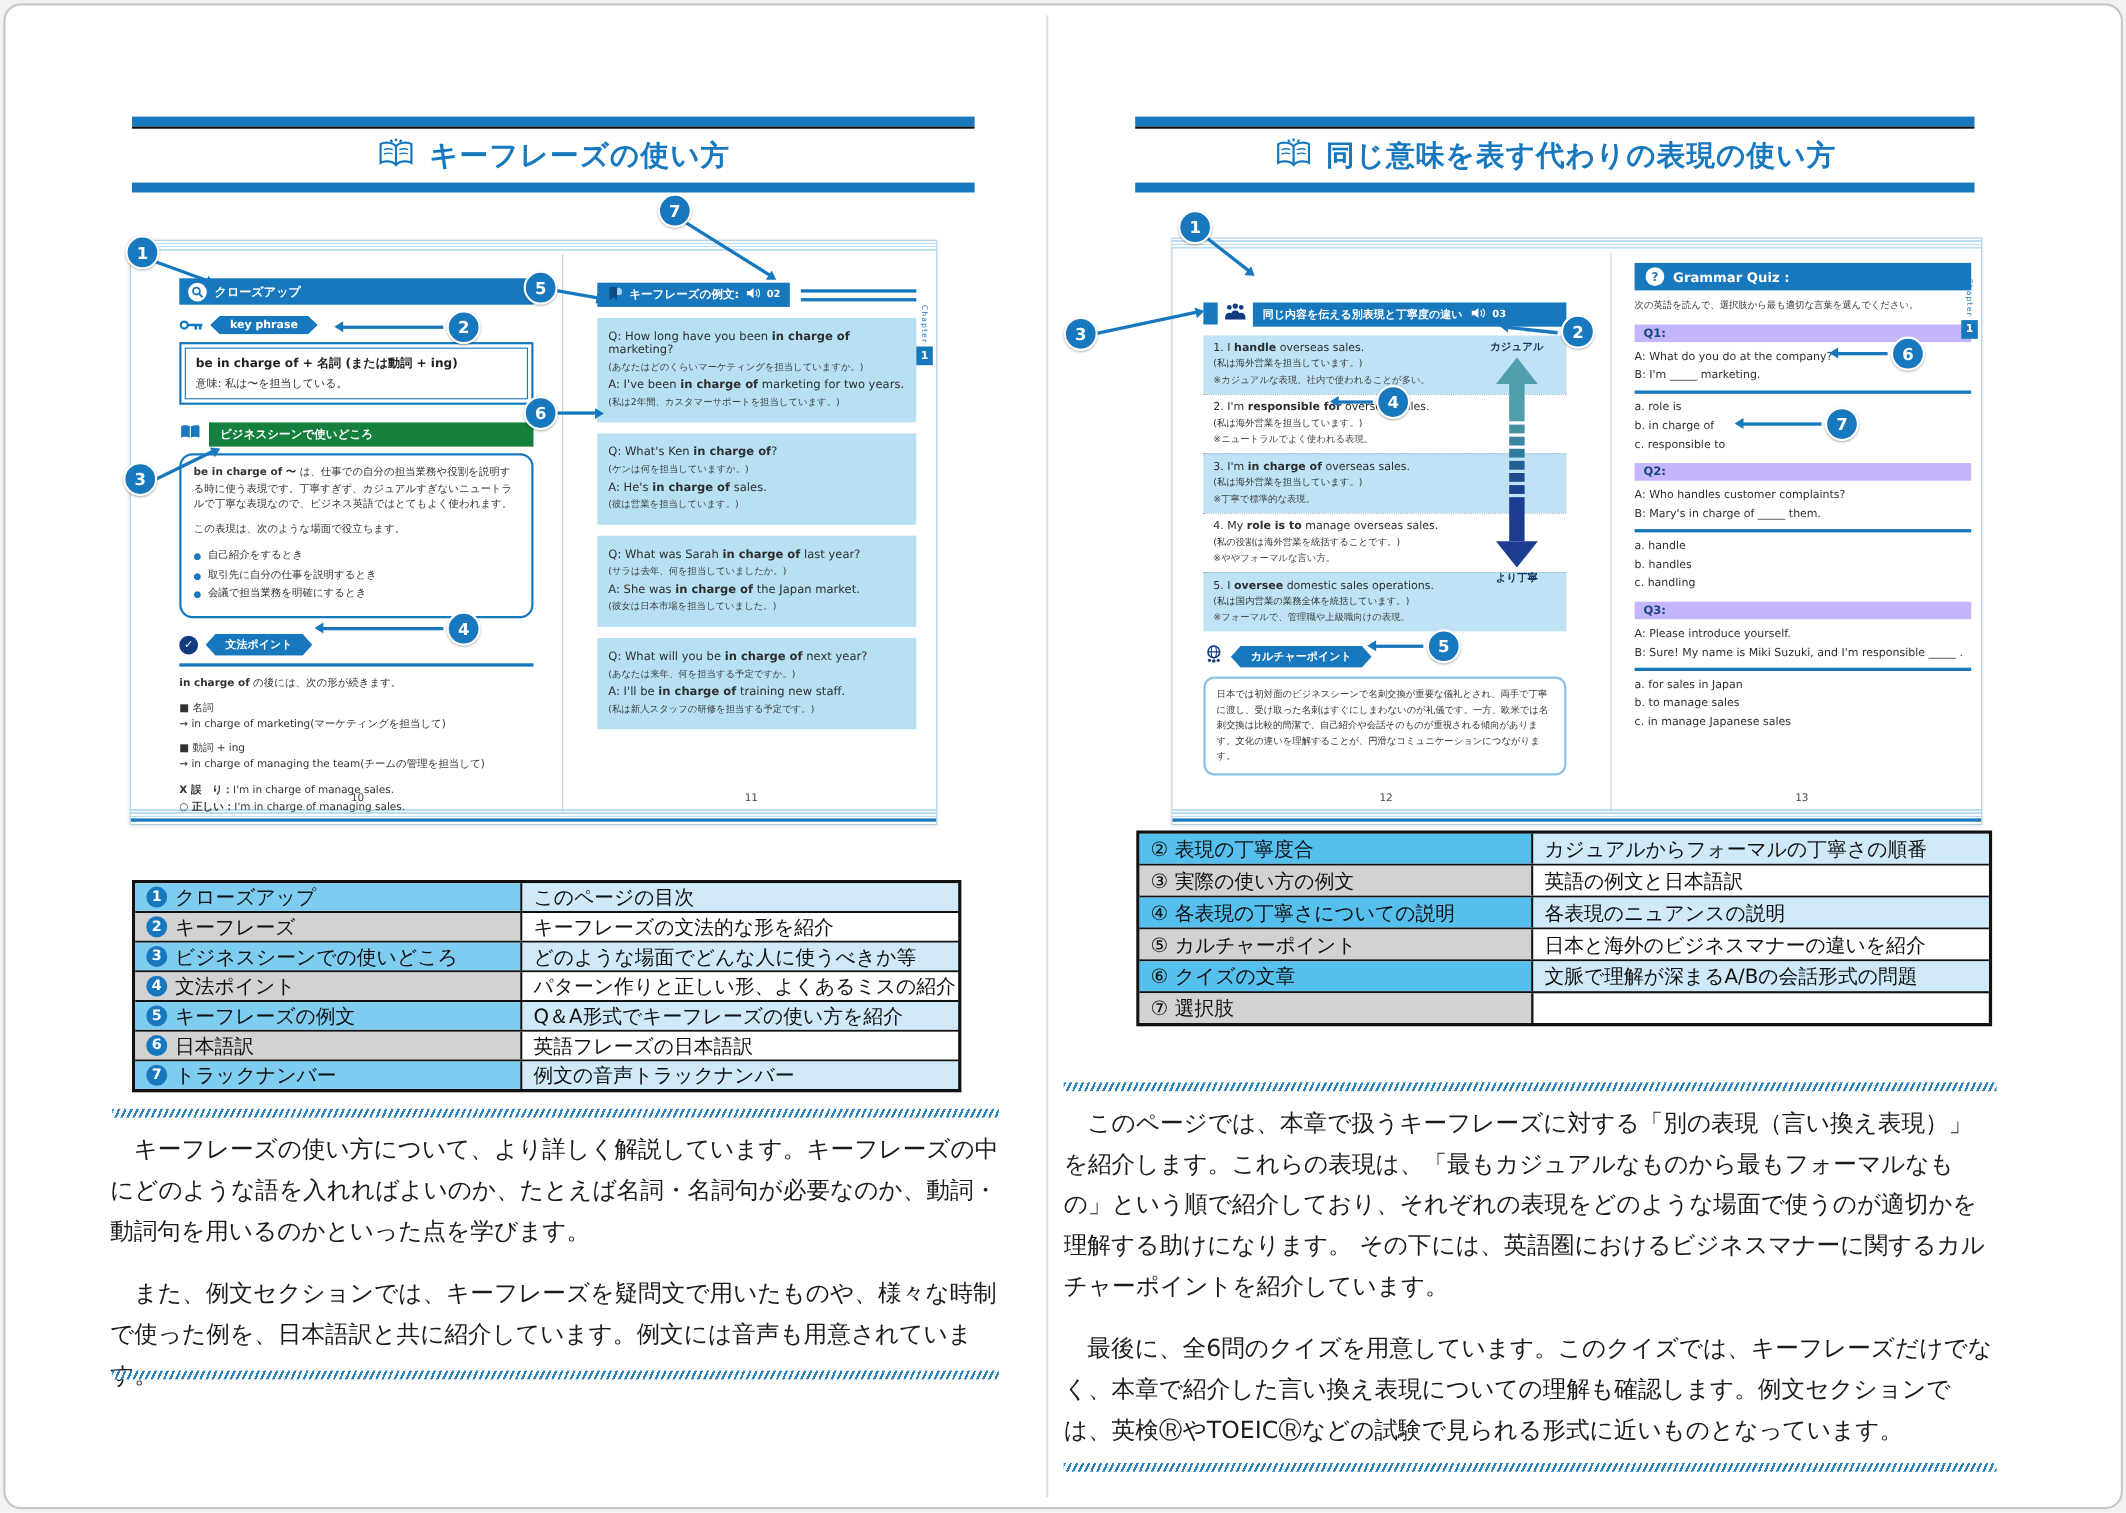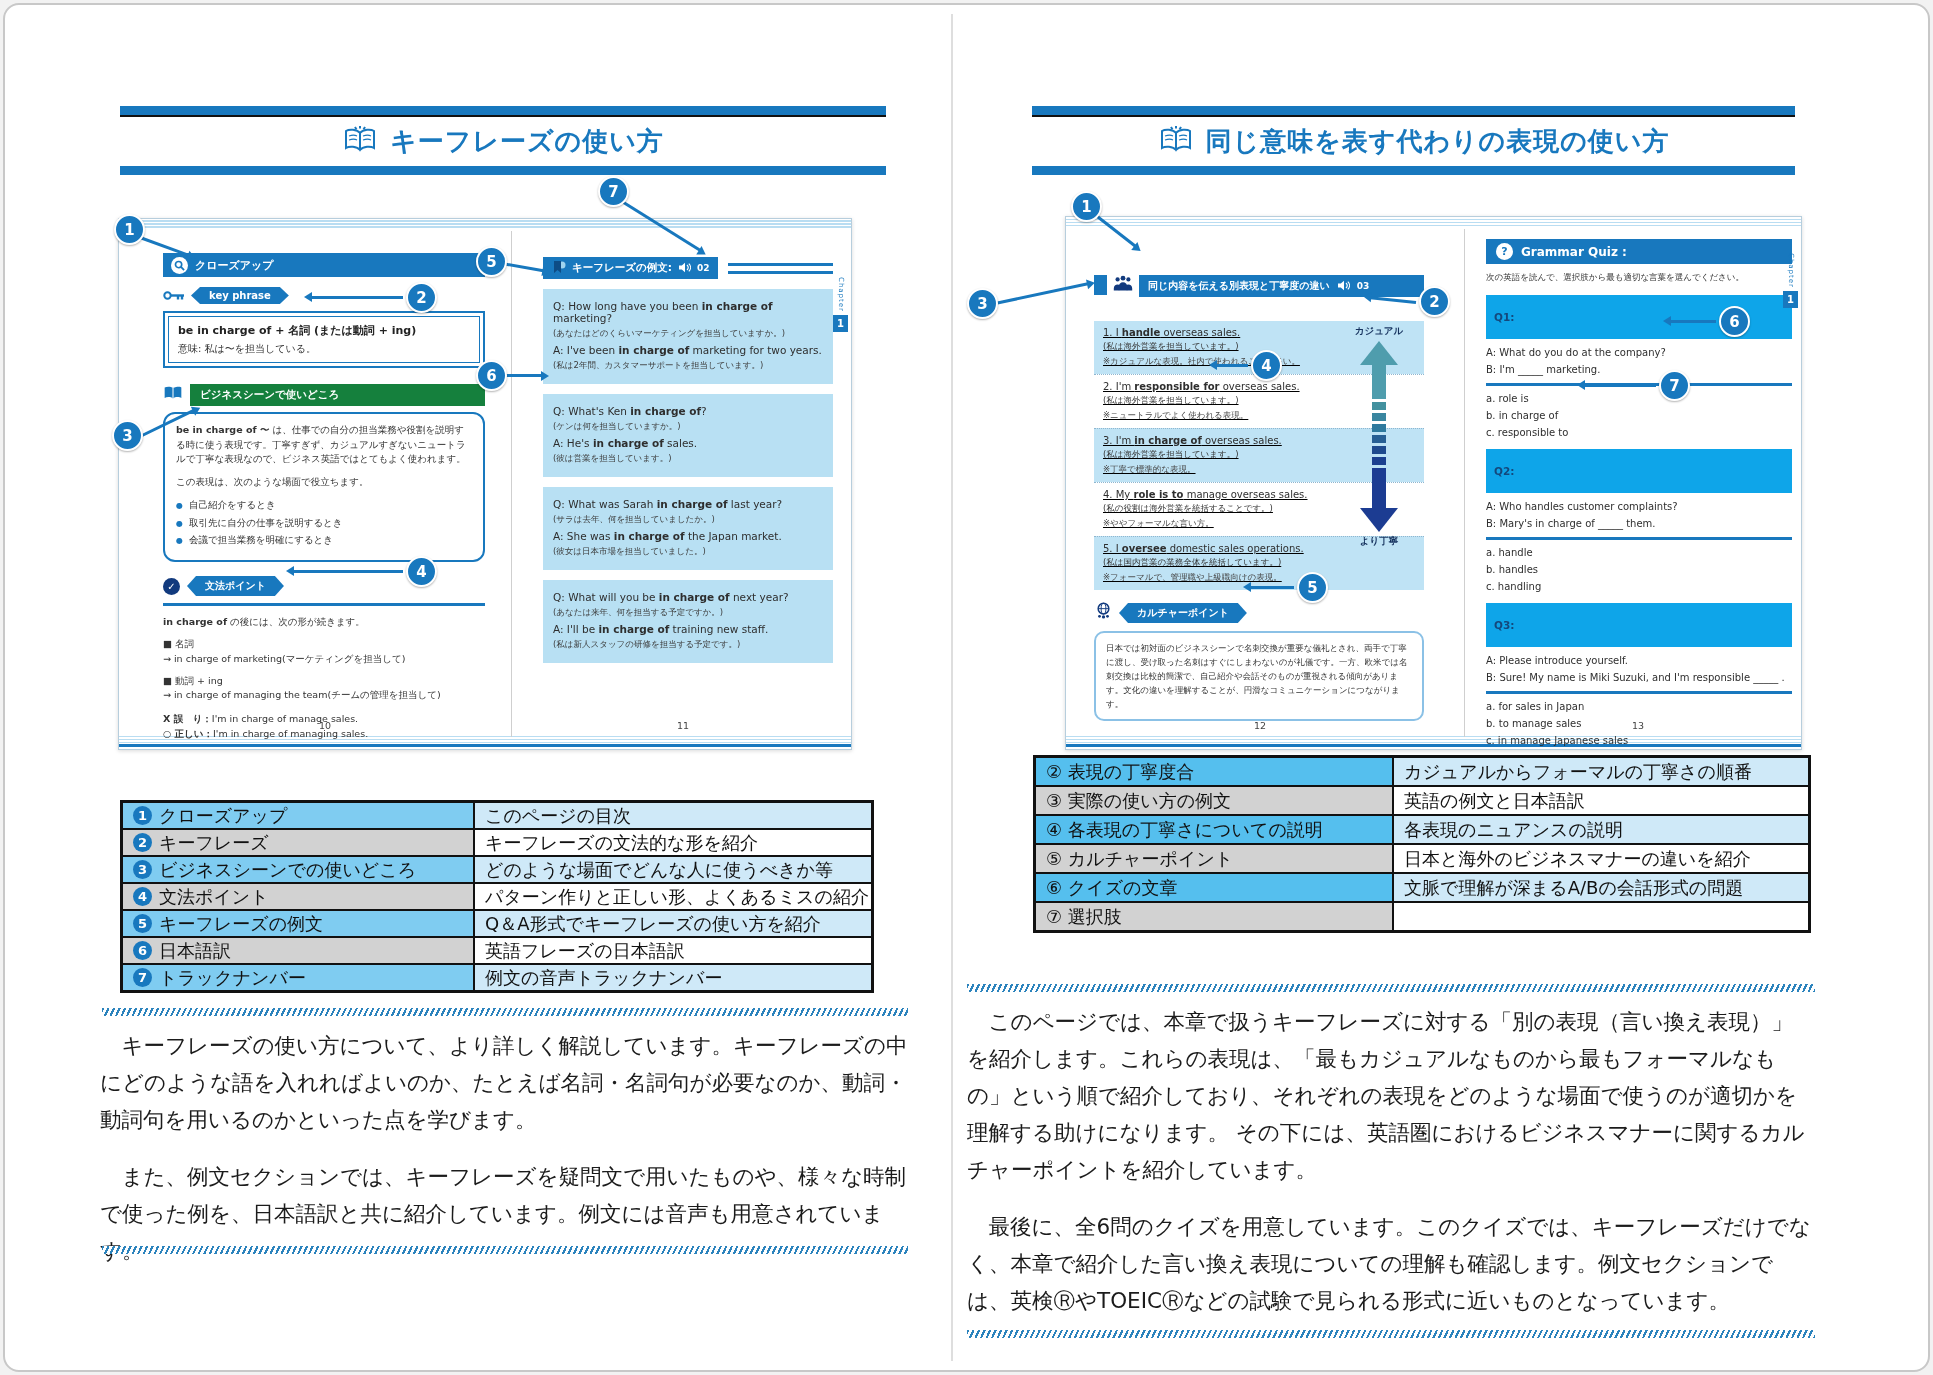--- a/index.html
+++ b/index.html
@@ -102,7 +102,7 @@
   .quizbar{display:flex;align-items:center;gap:8px;background:#1878be;color:#fff;font-size:12px;font-weight:bold;padding:4px 10px;}
   .qicon{width:17px;height:17px;background:#fff;border-radius:50%;color:#1878be;font-size:11px;font-weight:bold;display:flex;align-items:center;justify-content:center;flex:none;}
   .instr{font-size:8.5px;color:#333;margin:8px 0 2px;}
-  .qhead{background:#0ea5e9;font-size:10.5px;font-weight:bold;color:#14487c;padding:16px 8px;margin:11px 0 8px;}
+  .qhead{background:#c4b5fd;font-size:10.5px;font-weight:bold;color:#14487c;padding:2px 8px;margin:11px 0 8px;}
   .qline{font-size:10px;color:#2e2e2e;margin:6px 0;}
   .qrule{height:3px;background:#1878be;margin:8px 0 7px;}
   .qopt{font-size:10px;color:#2e2e2e;margin:6px 0;}

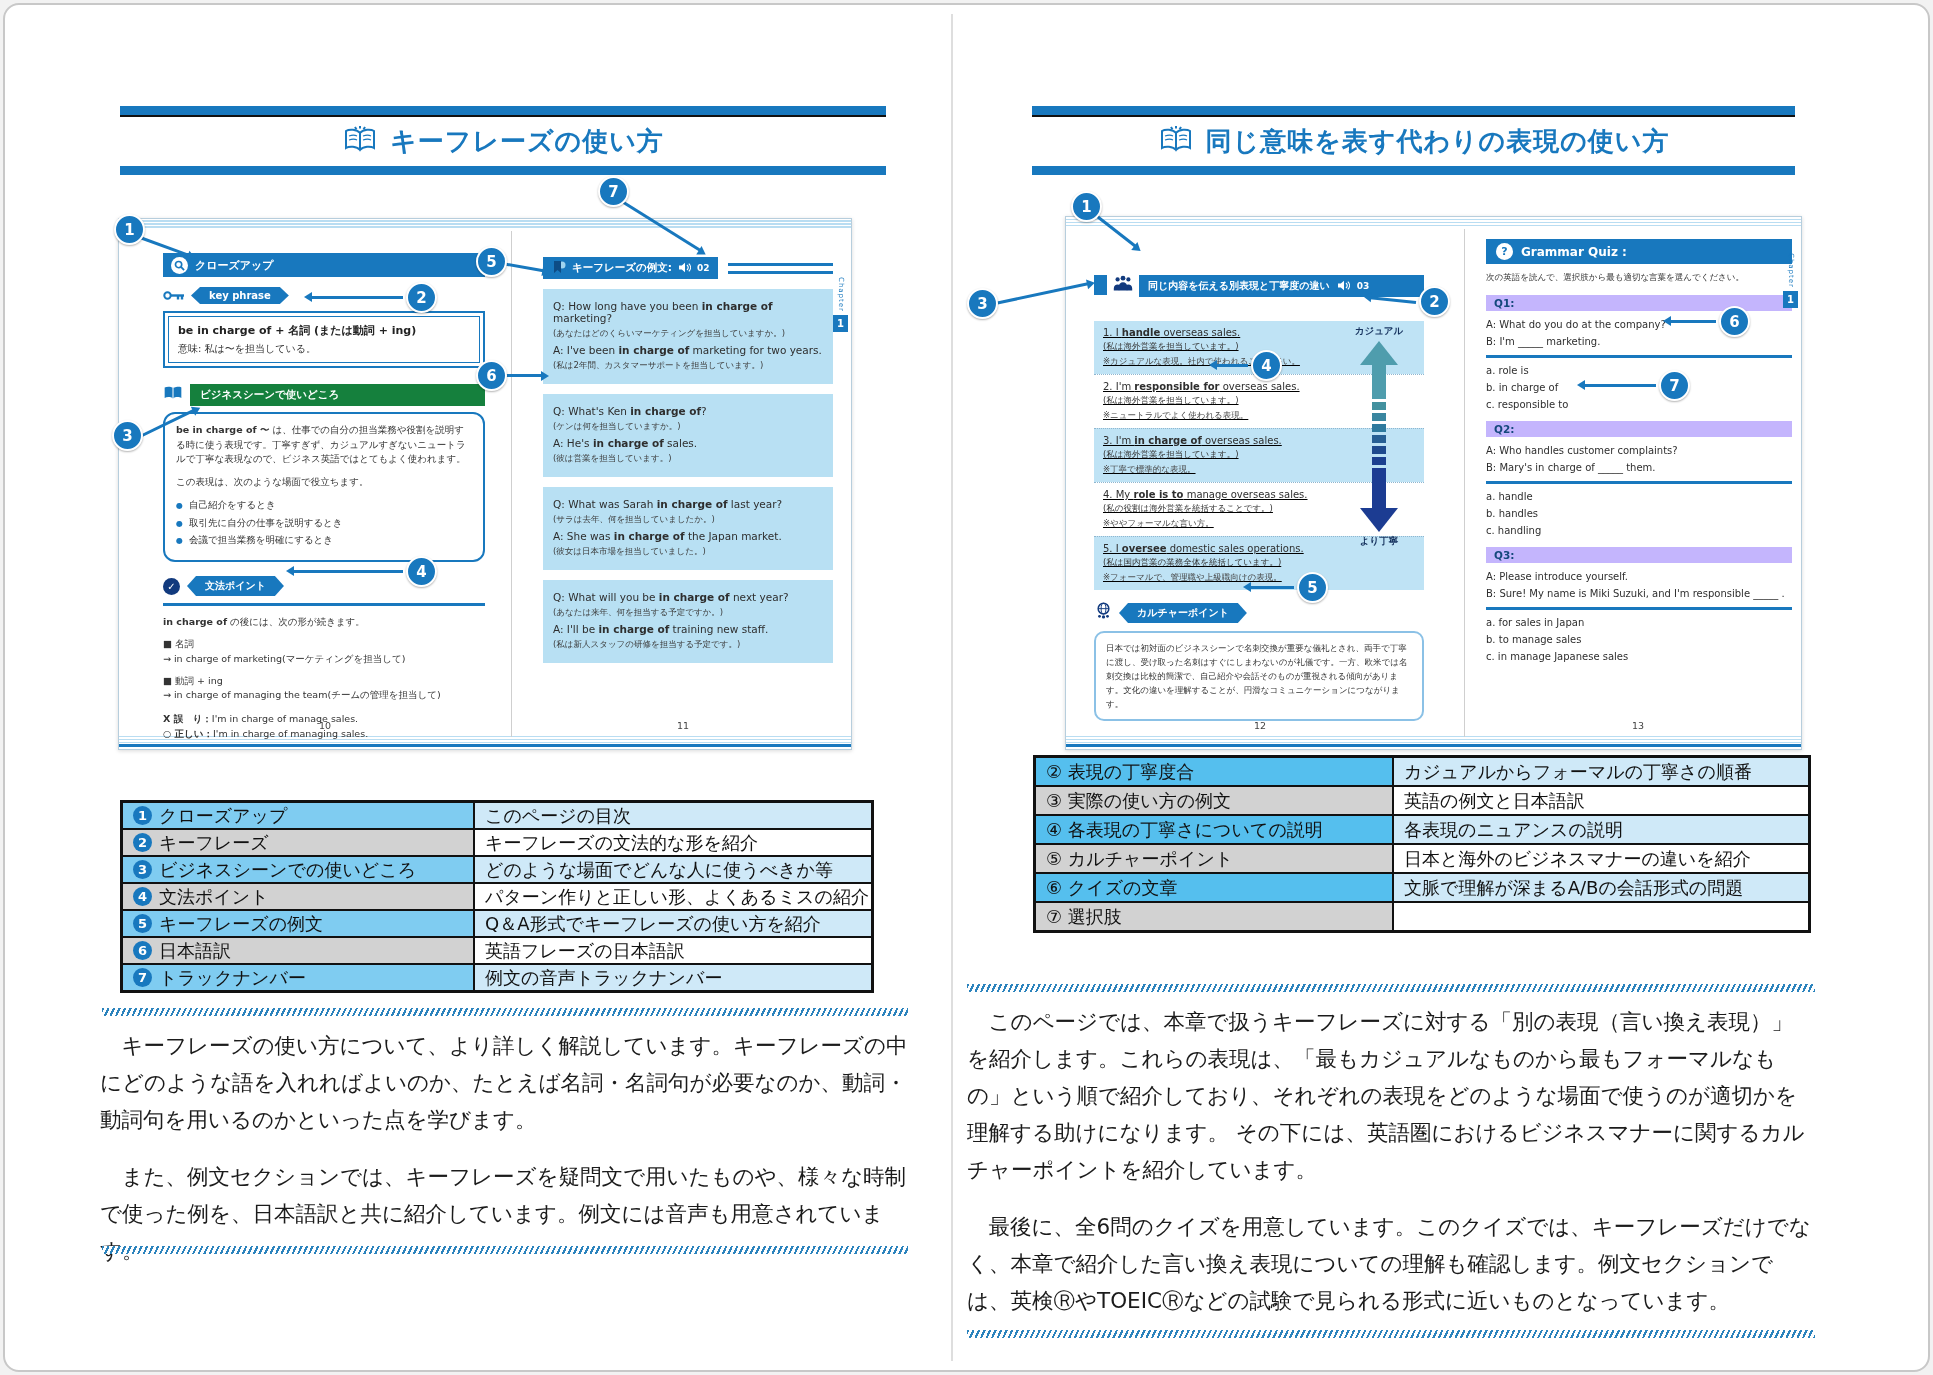--- a/index.html
+++ b/index.html
@@ -80,7 +80,7 @@
   .hdr12{display:flex;align-items:flex-start;gap:6px;margin-top:36px;}
   .bluechip{width:13px;height:20px;background:#1878be;flex:none;}
   .h12bar{flex:1;background:#1878be;color:#fff;font-size:10px;font-weight:bold;padding:4px 9px;display:flex;align-items:center;gap:7px;}
-  .items{margin-top:24px;position:relative;text-decoration:underline;}
+  .items{margin-top:8px;position:relative;}
   .item{padding:6px 92px 6px 9px;}
   .item.shade{background:#bfe3f5;}
   .item + .item{border-top:1px dotted #8fb6cf;}

